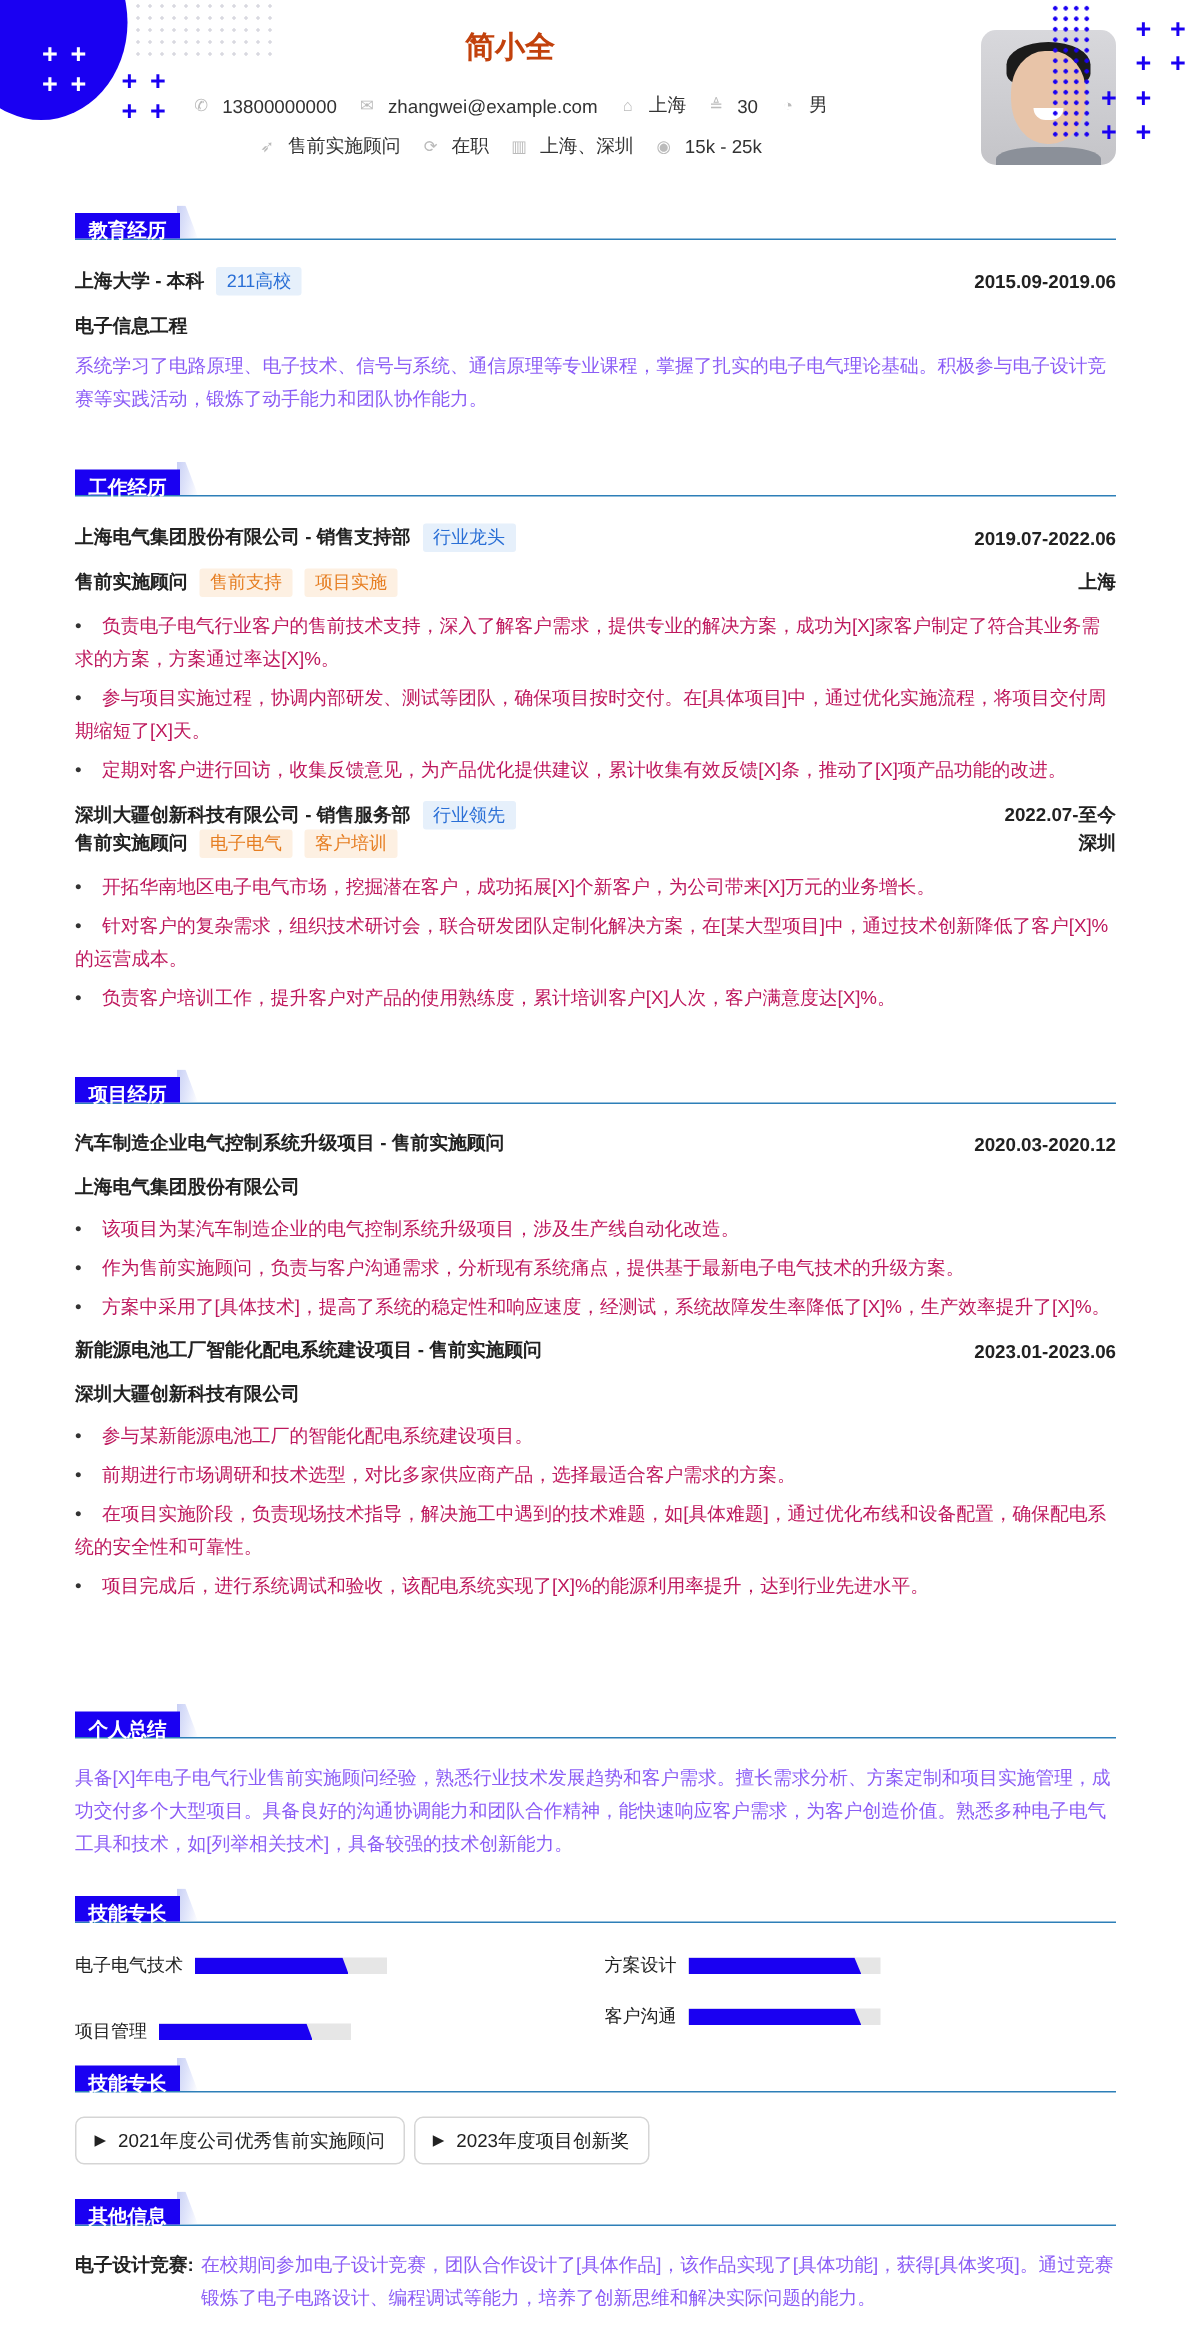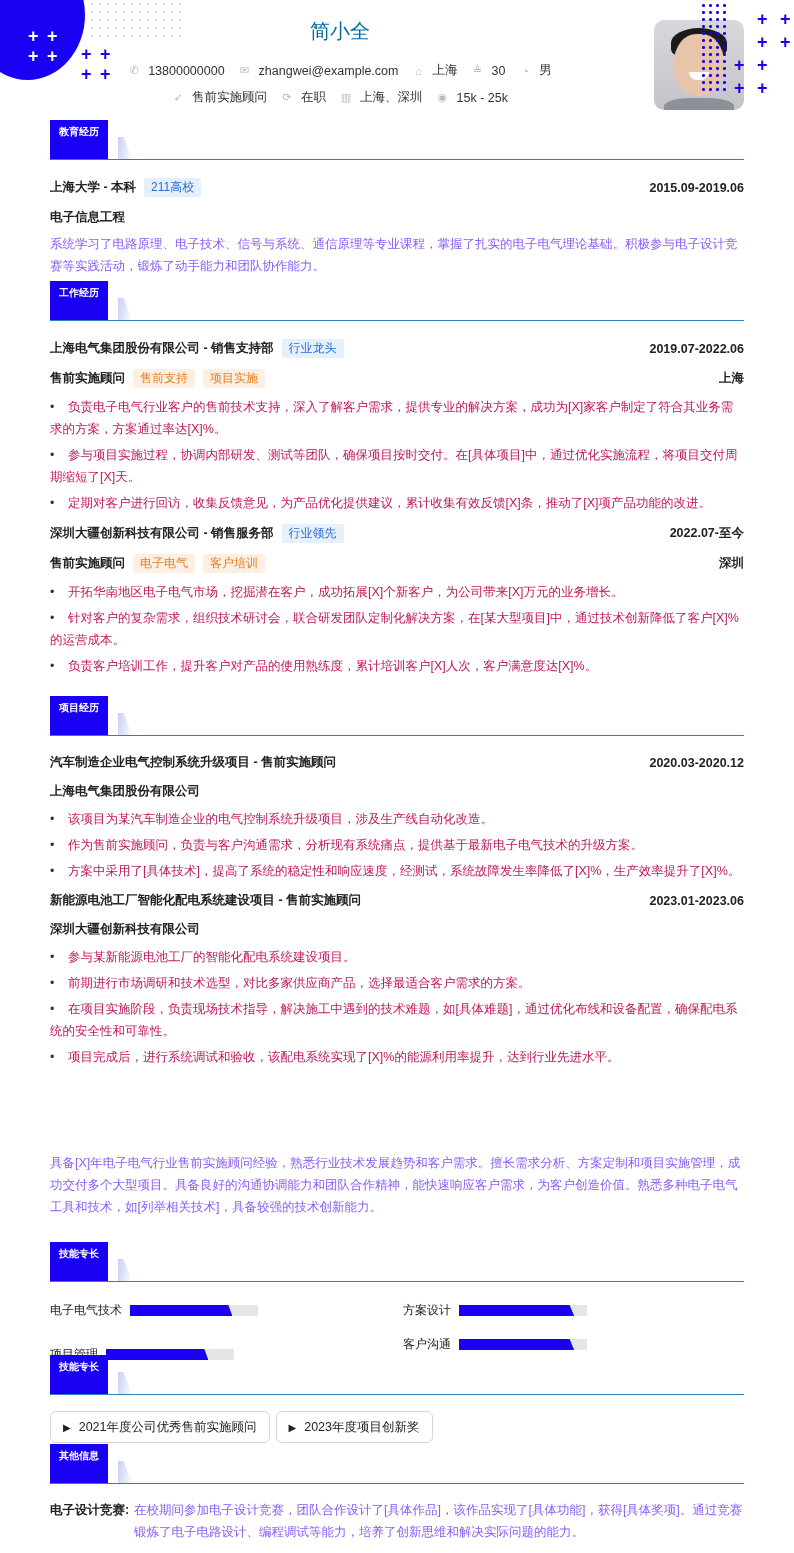--- a/index.html
+++ b/index.html
@@ -12,7 +12,7 @@
     background-image: radial-gradient(circle, #cfcfd8 1px, transparent 1.2px); background-size: 8px 8px; opacity: .8; }
   .dots-right { position: absolute; left: 700px; top: 2px; width: 28px; height: 92px;
     background-image: radial-gradient(circle, #1a00f2 1.3px, transparent 1.6px); background-size: 7px 7px; z-index: 3; }
-  .header-name { position: absolute; left: 0; width: 680px; top: 18px; text-align: center; font-size: 20px; font-weight: normal; color: #0369a1; }
+  .header-name { position: absolute; left: 0; width: 680px; top: 18px; text-align: center; font-size: 20px; font-weight: bold; color: #c2410c; }
   .info-row { position: absolute; left: 0; width: 680px; text-align: center; font-size: 12.5px; color: #333; display: flex; justify-content: center; gap: 14px; align-items: center; }
   .info-row .item { display: inline-flex; align-items: center; gap: 8px; }
   .info-row .ic { color: #bbb; font-size: 11px; width: 12px; text-align: center; }

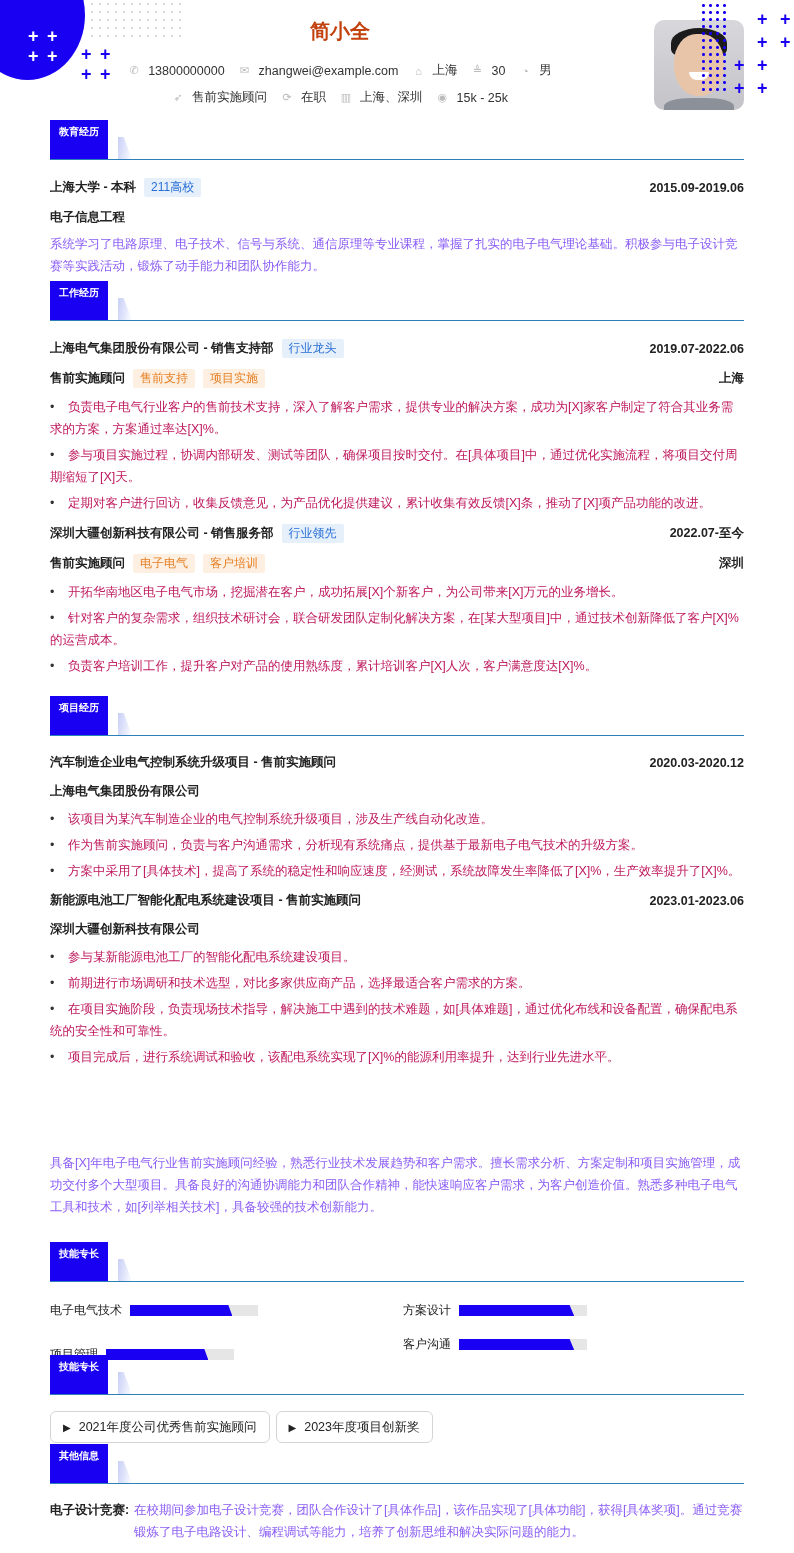--- a/index.html
+++ b/index.html
@@ -24,7 +24,7 @@
 
   .section { position: absolute; left: 50px; width: 694px; }
   .sec-title { position: relative; height: 22px; border-bottom: 1px solid #2d7fb8; }
-  .sec-title .label { position: absolute; left: 0; bottom: 0; background: #1a00f2; color: #fff; font-size: 10px; font-weight: bold; padding: 2px 9px; height: 39px; line-height: 19px; }
+  .sec-title .label { position: absolute; left: 0; bottom: 0; background: #1a00f2; color: #fff; font-size: 13px; font-weight: bold; padding: 2px 9px; height: 17px; line-height: 19px; }
   .sec-title .tail { position: absolute; left: 68px; bottom: 0; width: 14px; height: 22px; background: linear-gradient(100deg, #c8cff5 0%, #e6eafc 60%, transparent 100%); clip-path: polygon(0 0, 40% 0, 100% 100%, 0 100%); }
 
   .row { display: flex; justify-content: space-between; align-items: center; font-size: 12.5px; }

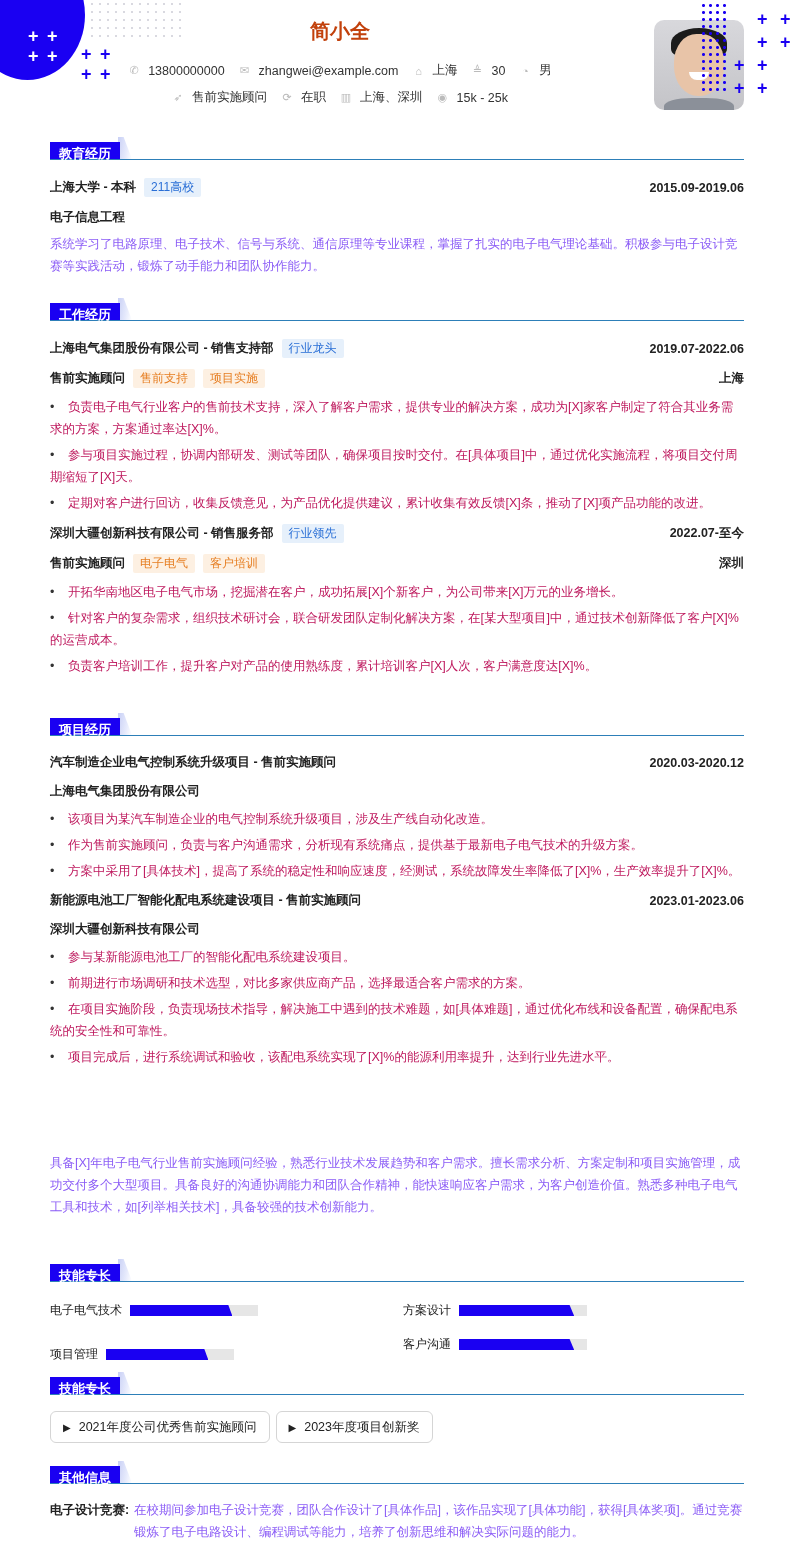--- a/index.html
+++ b/index.html
@@ -129,7 +129,7 @@
   <div class="para" style="margin-top:7px">系统学习了电路原理、电子技术、信号与系统、通信原理等专业课程，掌握了扎实的电子电气理论基础。积极参与电子设计竞赛等实践活动，锻炼了动手能力和团队协作能力。</div>
 </div>
 
-<div class="section" style="top:299px">
+<div class="section" style="top:309px">
   <div class="sec-title">
       <span class="tail"></span>
       <span class="label">工作经历</span>

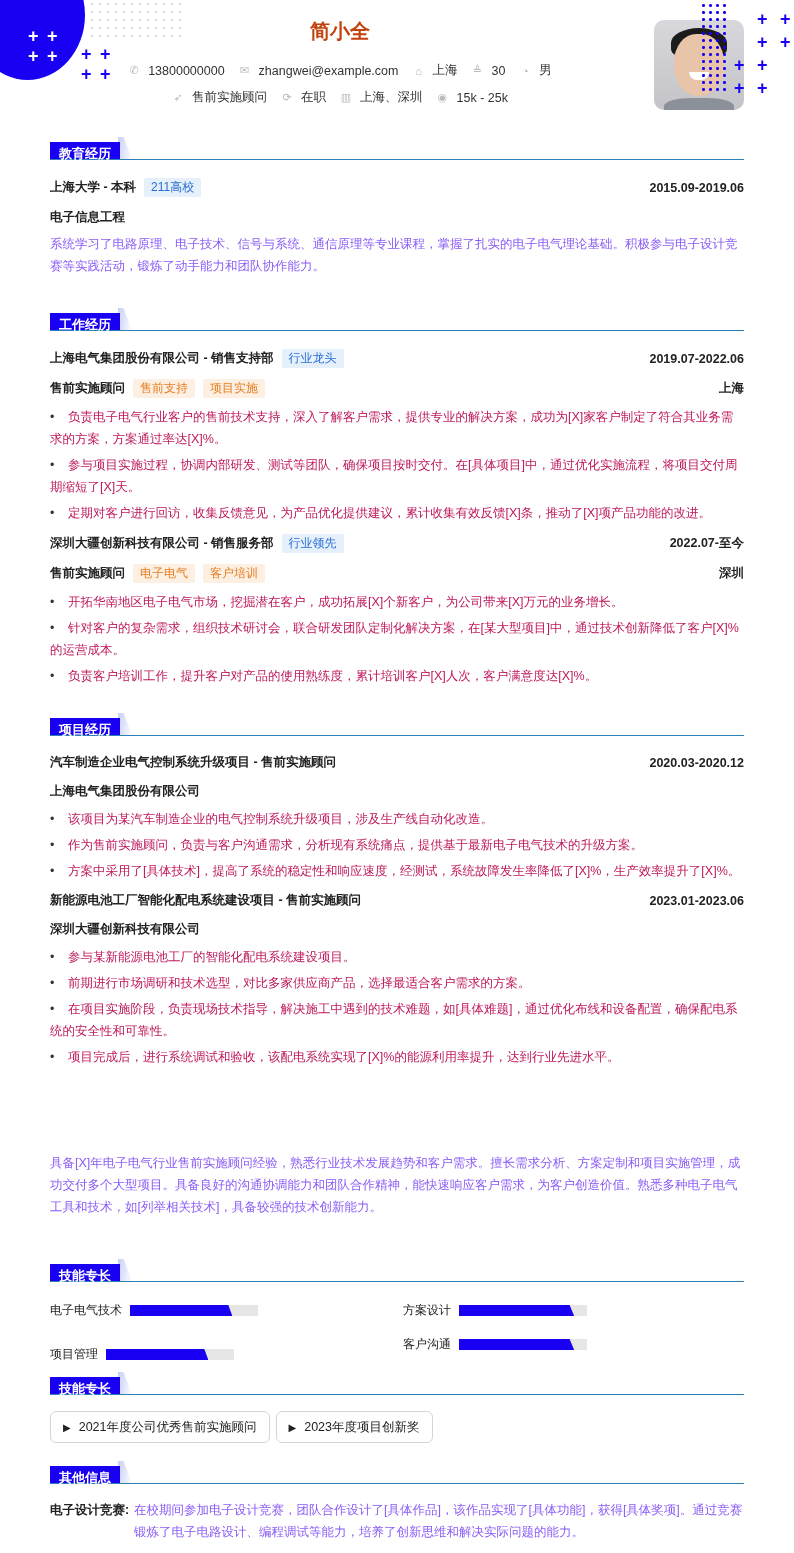--- a/index.html
+++ b/index.html
@@ -153,7 +153,7 @@
     <span class="bold"><span>深圳大疆创新科技有限公司 - 销售服务部</span><span class="tag blue">行业领先</span></span>
     <span class="bold">2022.07-至今</span>
   </div>
-  <div class="row" style="margin-top:11px">
+  <div class="row" style="">
     <span class="bold"><span>售前实施顾问</span><span class="tag orange">电子电气</span><span class="tag orange">客户培训</span></span>
     <span class="bold">深圳</span>
   </div>

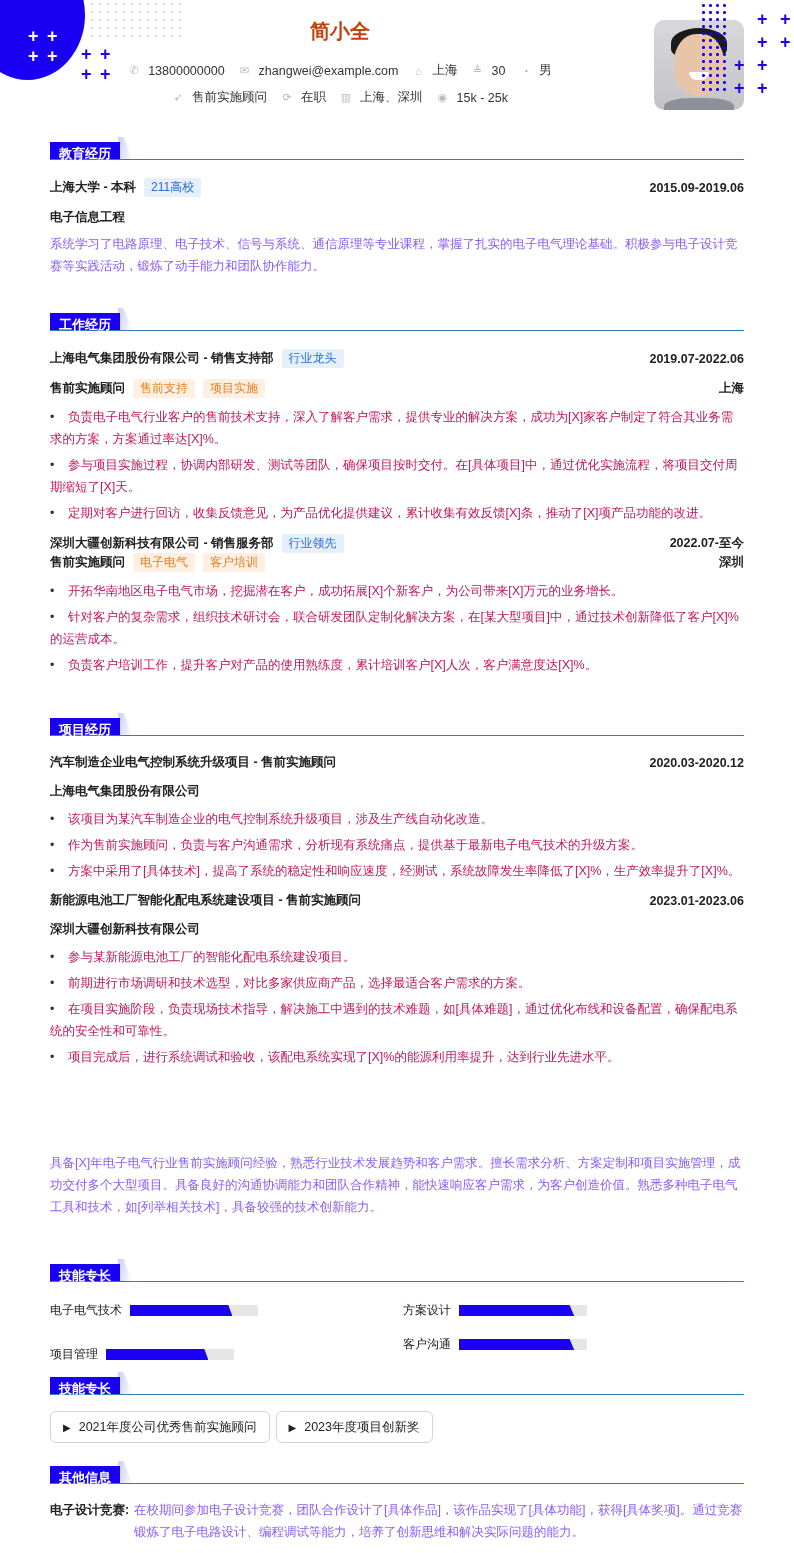--- a/index.html
+++ b/index.html
@@ -195,6 +195,10 @@
 </div>
 
 <div class="section" style="top:1137px">
+  <div class="sec-title">
+      <span class="tail"></span>
+      <span class="label">个人总结</span>
+    </div>
   <div class="para" style="margin-top:15px">具备[X]年电子电气行业售前实施顾问经验，熟悉行业技术发展趋势和客户需求。擅长需求分析、方案定制和项目实施管理，成功交付多个大型项目。具备良好的沟通协调能力和团队合作精神，能快速响应客户需求，为客户创造价值。熟悉多种电子电气工具和技术，如[列举相关技术]，具备较强的技术创新能力。</div>
 </div>
 

